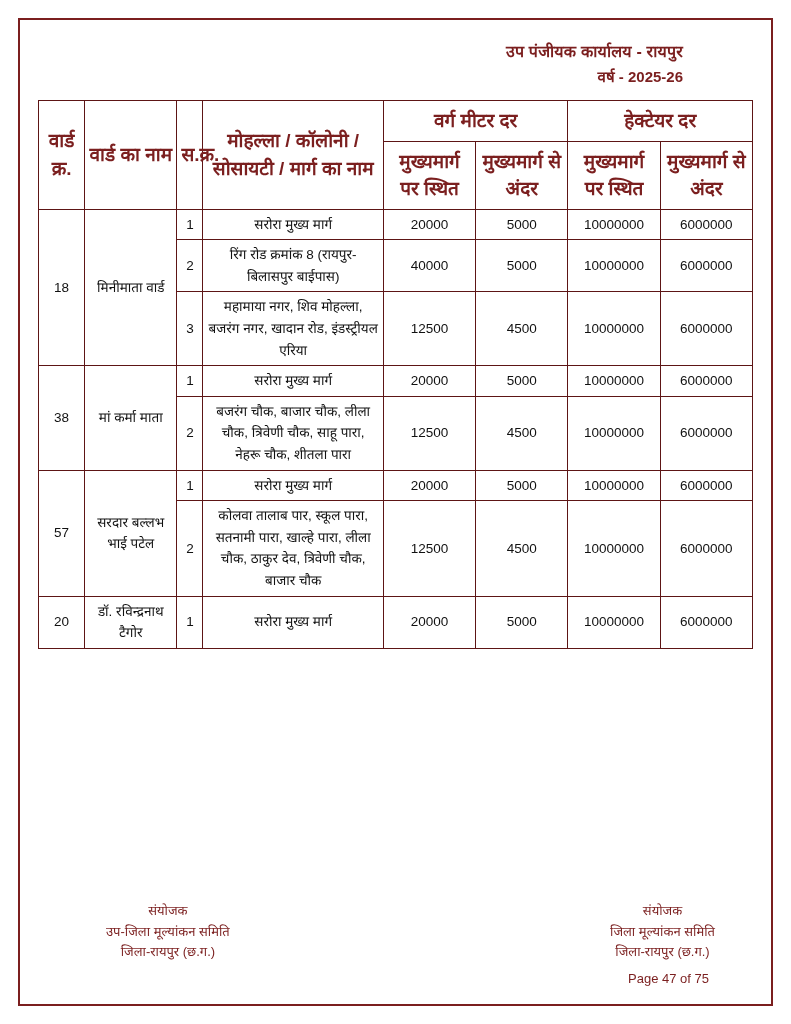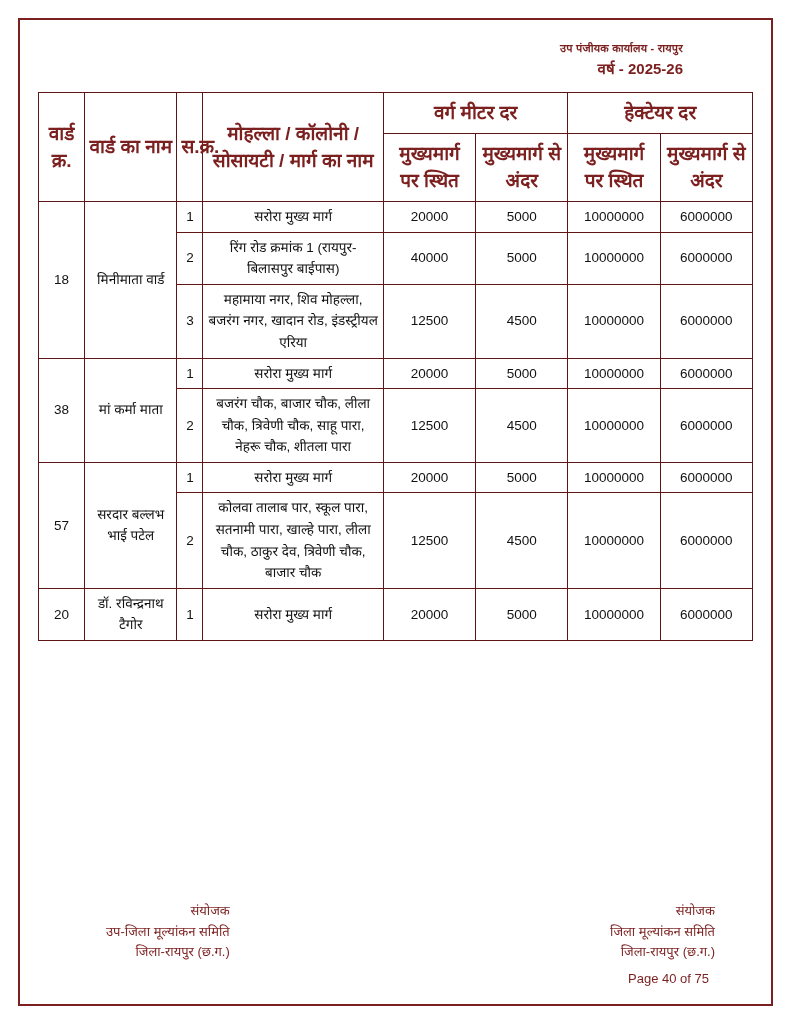--- a/index.html
+++ b/index.html
@@ -35,7 +35,7 @@
     line-height: 1.55;
   }
   .header .h1 {
-    font-size: 11px;
+    font-size: 16px;
     font-weight: bold;
     letter-spacing: 0.2px;
   }

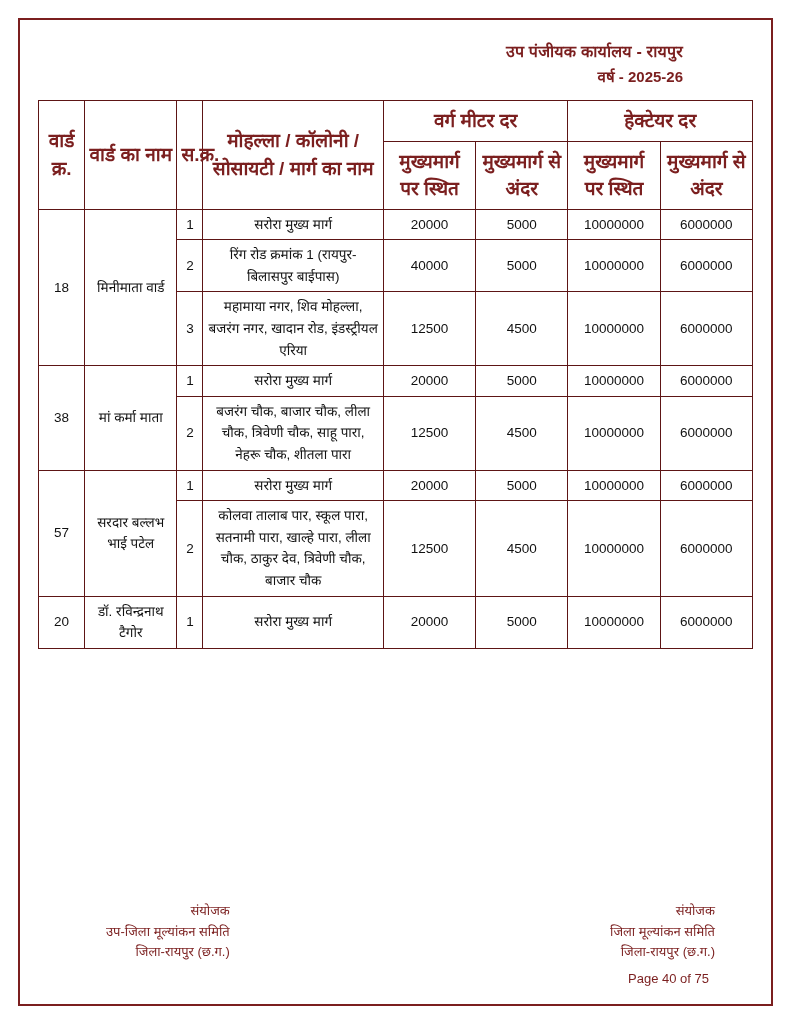--- a/index.html
+++ b/index.html
@@ -165,7 +165,7 @@
           </tr>
           <tr>
             <td class="num-cell">2</td>
-            <td class="area-cell">रिंग रोड क्रमांक 1 (रायपुर-बिलासपुर बाईपास)</td>
+            <td class="area-cell">रिंग रोड क्रमांक 8 (रायपुर-बिलासपुर बाईपास)</td>
             <td class="num-cell">40000</td>
             <td class="num-cell">5000</td>
             <td class="num-cell">10000000</td>

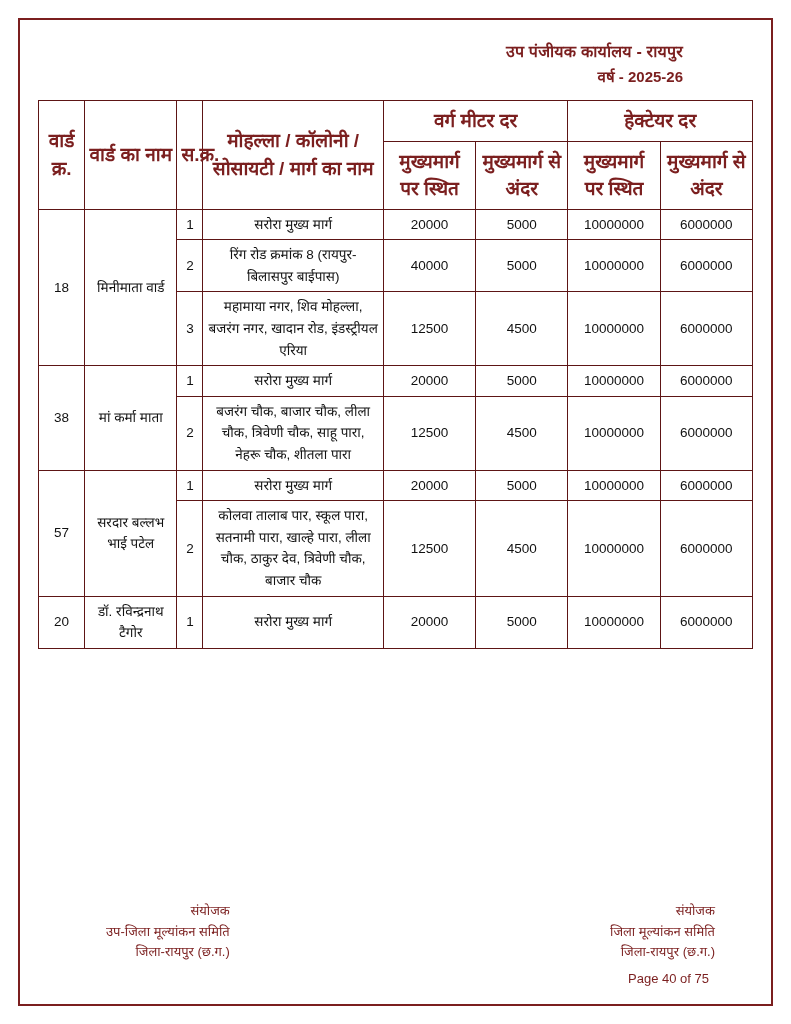--- a/index.html
+++ b/index.html
@@ -104,7 +104,7 @@
   .sign-block {
     text-align: center;
   }
-  .sign-block .line { white-space: nowrap; text-align: right; }
+  .sign-block .line { white-space: nowrap; }
   .page-num {
     text-align: right;
     padding-right: 46px;

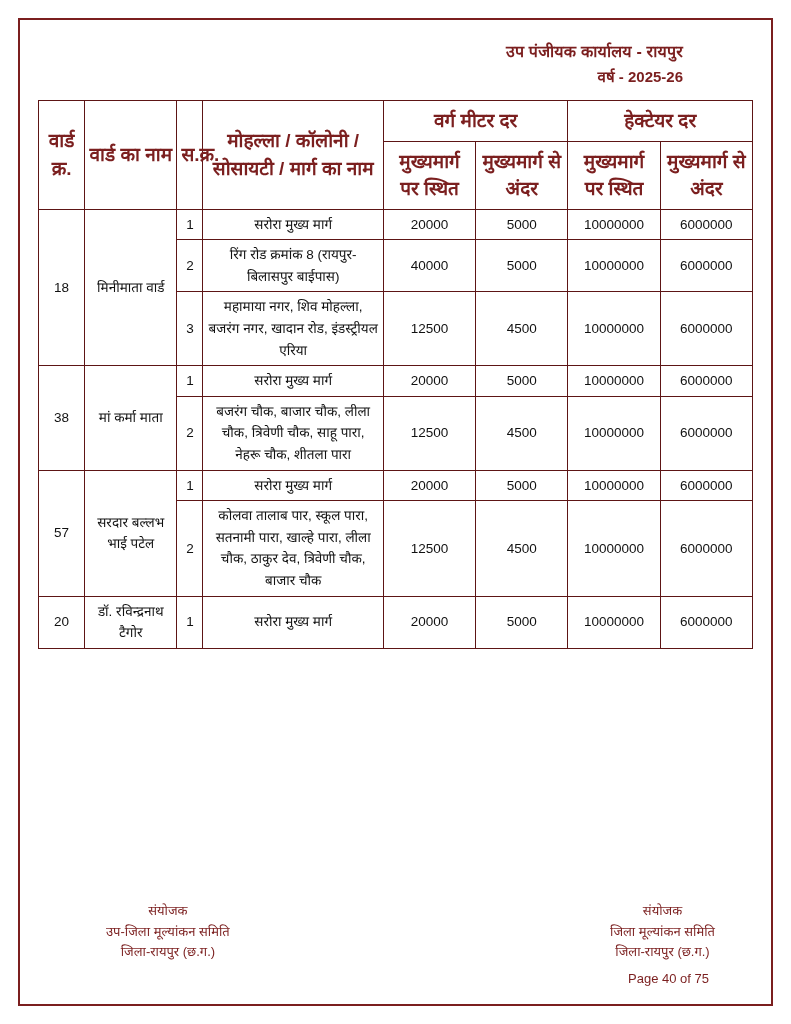--- a/index.html
+++ b/index.html
@@ -241,7 +241,7 @@
           <div class="line">जिला-रायपुर (छ.ग.)</div>
         </div>
       </div>
-      <div class="page-num">Page 40 of 75</div>
+      <div class="page-num">Page 47 of 75</div>
     </div>
 
   </div>

